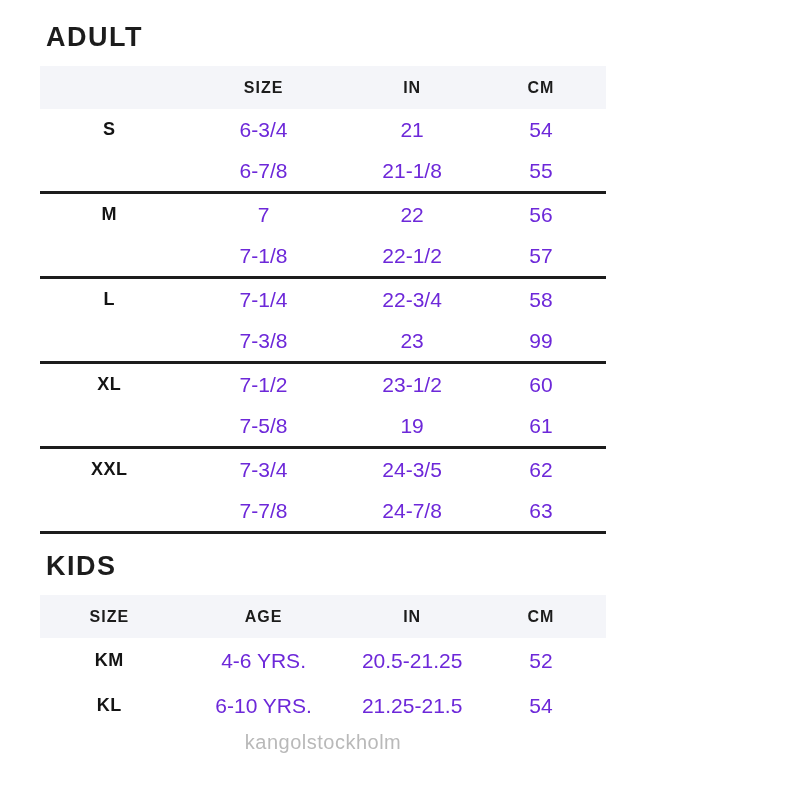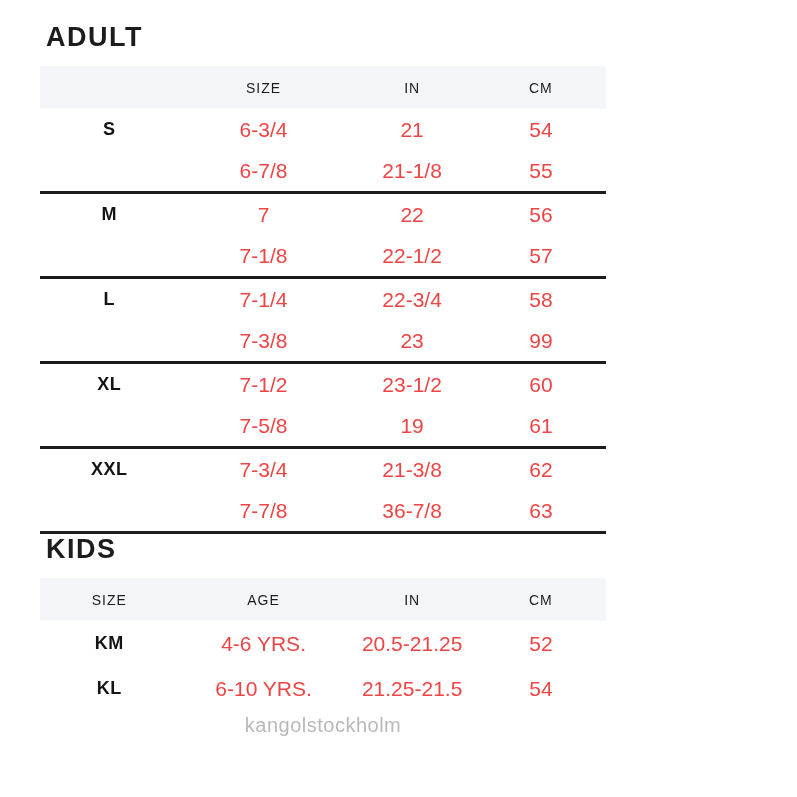--- a/index.html
+++ b/index.html
@@ -39,8 +39,8 @@
   }
   th {
     height: 43px;
-    font-size: 14px;
-    font-weight: 400;
+    font-size: 16px;
+    font-weight: 700;
     letter-spacing: 1px;
     text-align: center;
     padding: 0;

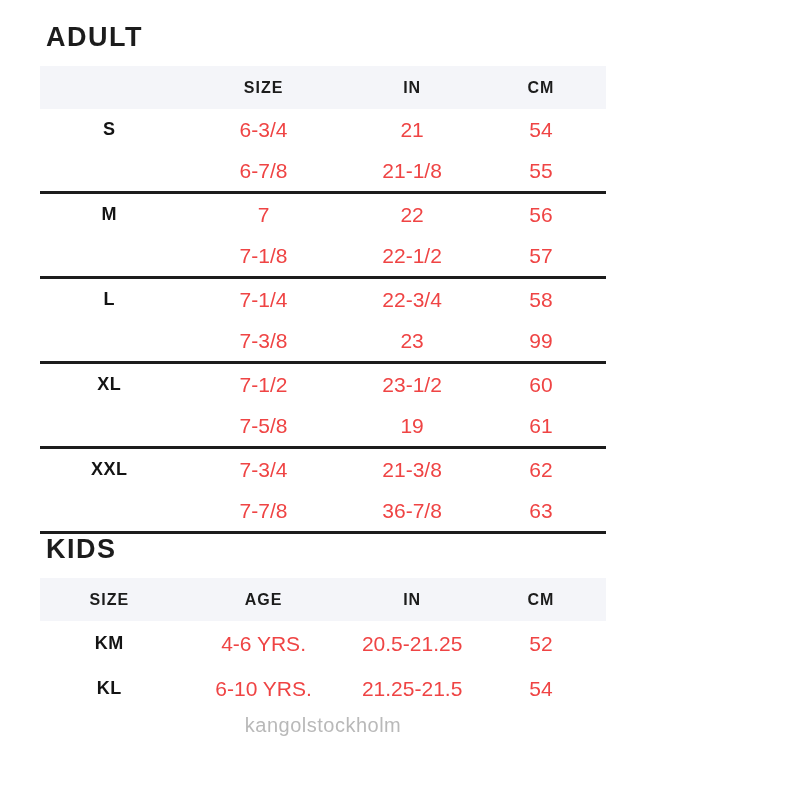--- a/index.html
+++ b/index.html
@@ -60,7 +60,7 @@
   td.val {
     font-size: 21px;
     font-weight: 300;
-    color: #ef4444;
+    color: #6d28d9;
   }
   tbody.group {
     border-bottom: 3px solid #1c1c1c;

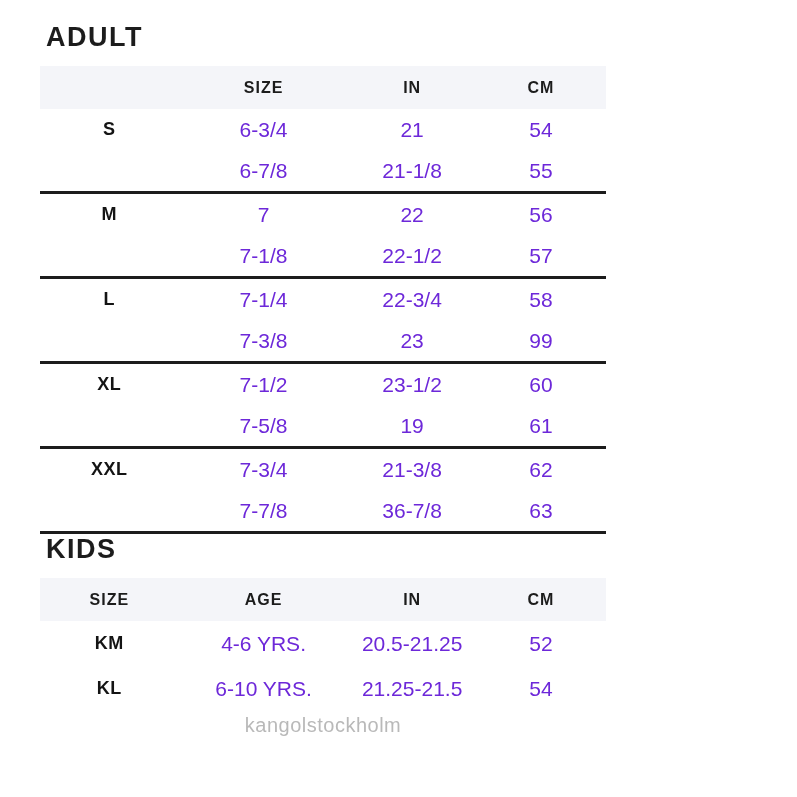--- a/index.html
+++ b/index.html
@@ -163,7 +163,7 @@
       <tr>
         <td class="lbl">XXL</td>
         <td class="val">7-3/4</td>
-        <td class="val">21-3/8</td>
+        <td class="val">24-3/5</td>
         <td class="val">62</td>
       </tr>
       <tr>

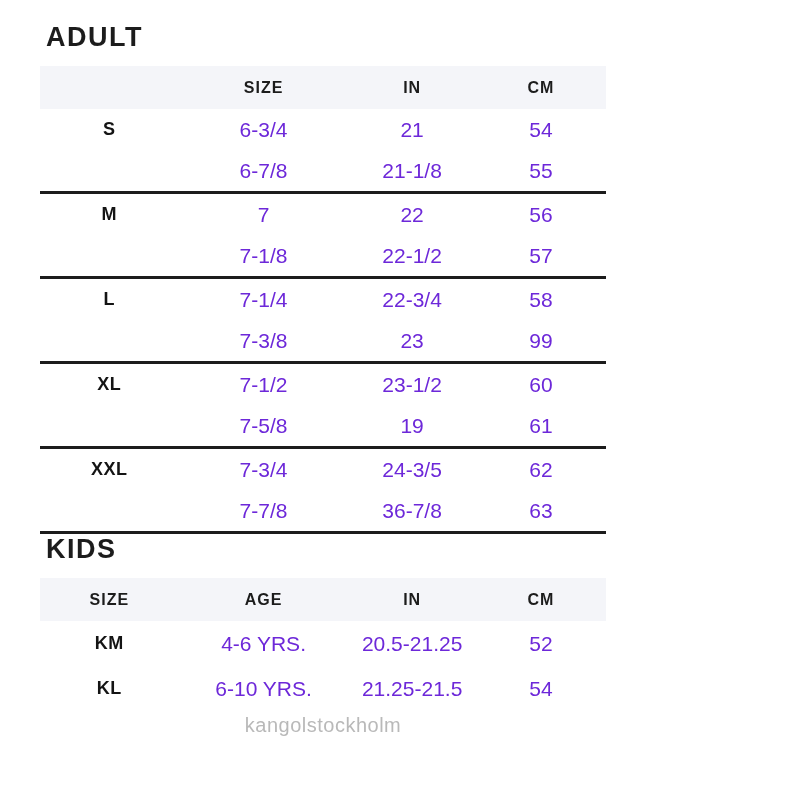--- a/index.html
+++ b/index.html
@@ -169,7 +169,7 @@
       <tr>
         <td class="lbl"></td>
         <td class="val">7-7/8</td>
-        <td class="val">36-7/8</td>
+        <td class="val">24-7/8</td>
         <td class="val">63</td>
       </tr>
     </tbody>

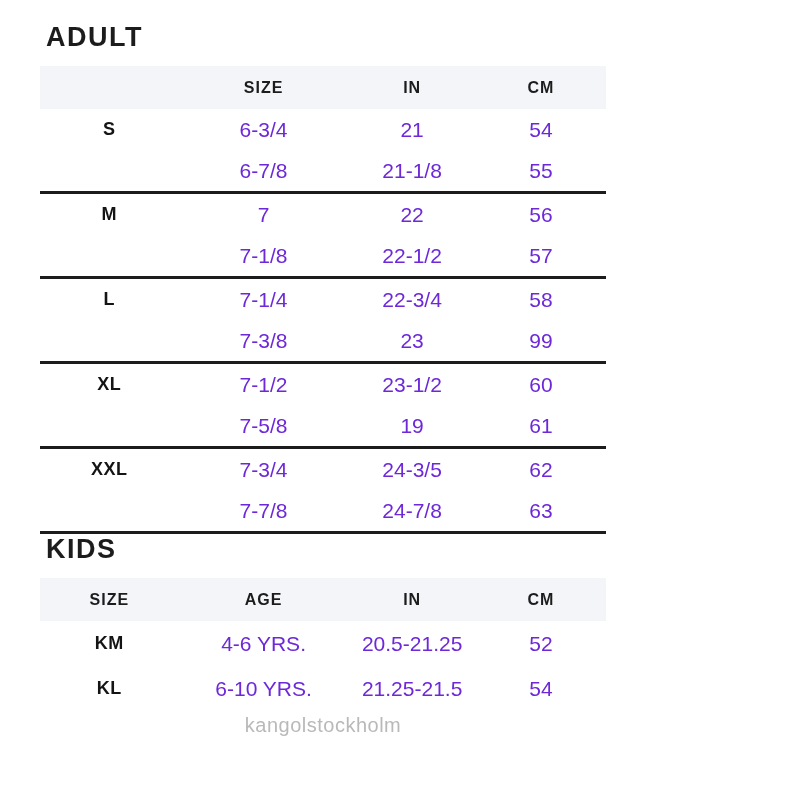--- a/index.html
+++ b/index.html
@@ -24,6 +24,7 @@
     margin: 0 0 13px 6px;
   }
   .section-title.kids {
+    margin-top: 17px;
   }
   table.size-table {
     width: 100%;

